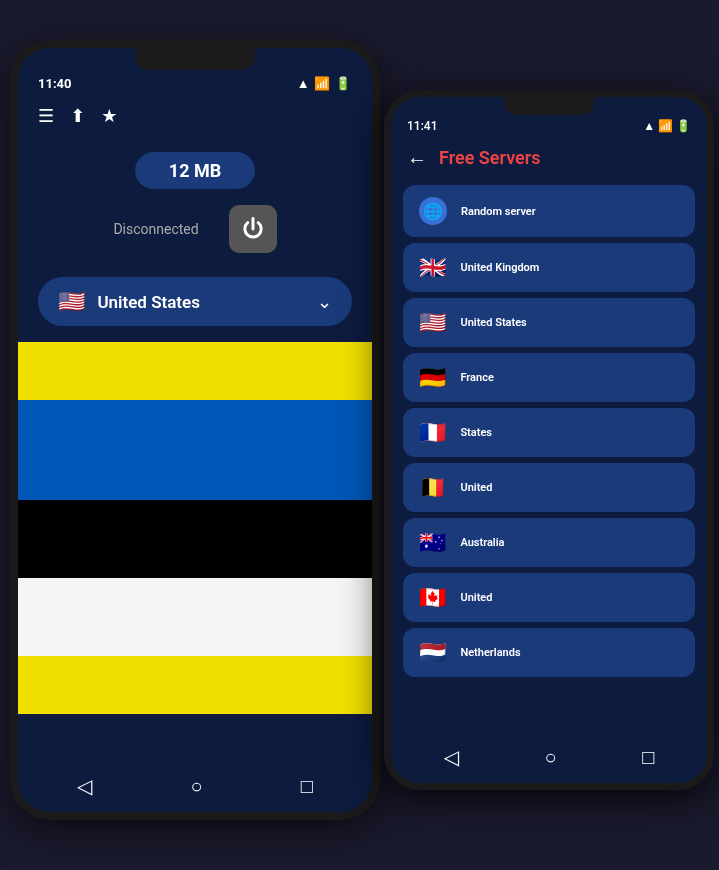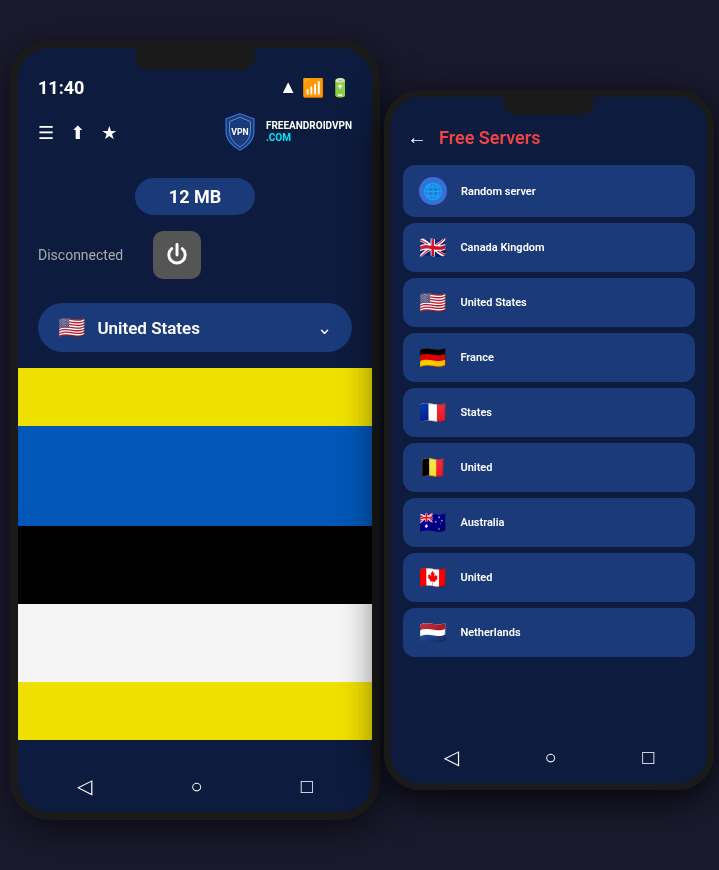--- a/index.html
+++ b/index.html
@@ -46,7 +46,7 @@
       align-items: center;
       padding: 6px 20px 4px;
       color: white;
-      font-size: 18px;
+      font-size: 13px;
       font-weight: 500;
       background: #0d1b3e;
     }

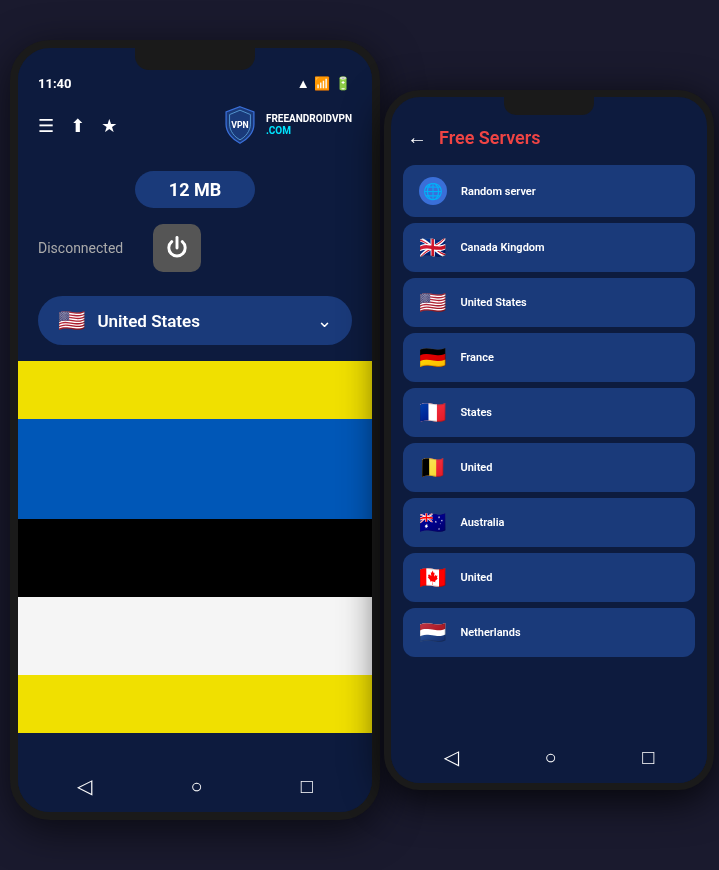--- a/index.html
+++ b/index.html
@@ -302,17 +302,6 @@
     <span class="header-icon">☰</span>
     <span class="header-icon">⬆</span>
     <span class="header-icon">★</span>
-    <div class="logo-area">
-      <svg class="shield-logo" viewBox="0 0 40 46">
-        <path d="M20 2 L36 8 L36 22 C36 32 28 40 20 44 C12 40 4 32 4 22 L4 8 Z" fill="#1a3a7a" stroke="#3a6fd8" stroke-width="1.5"></path>
-        <path d="M20 6 L32 11 L32 22 C32 30 26 37 20 40 C14 37 8 30 8 22 L8 11 Z" fill="none" stroke="#5a9fd8" stroke-width="1"></path>
-        <text x="20" y="27" text-anchor="middle" fill="white" font-size="10" font-weight="bold">VPN</text>
-      </svg>
-      <div class="logo-text">
-        <div>FREEANDROIDVPN</div>
-        <span>.COM</span>
-      </div>
-    </div>
   </div>
 
   <div class="stats-row">

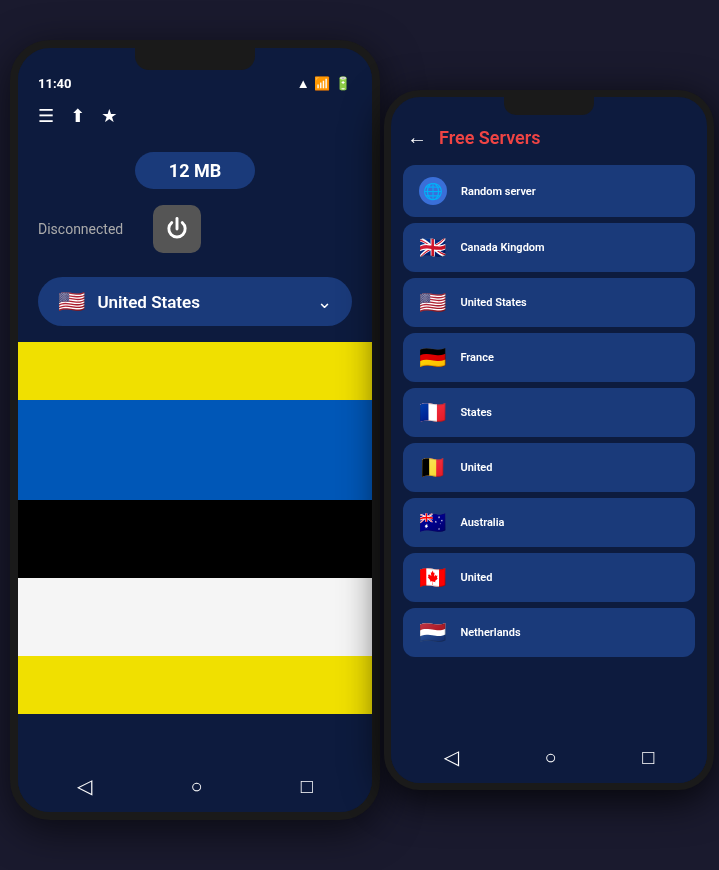--- a/index.html
+++ b/index.html
@@ -342,6 +342,10 @@
 <div class="phone-right">
   <div class="notch"></div>
 
+  <div class="status-bar-right">
+    <span class="time">11:41</span>
+    <span>▲ 📶 🔋</span>
+  </div>
 
   <div class="server-list-header">
     <span class="back-arrow">←</span>

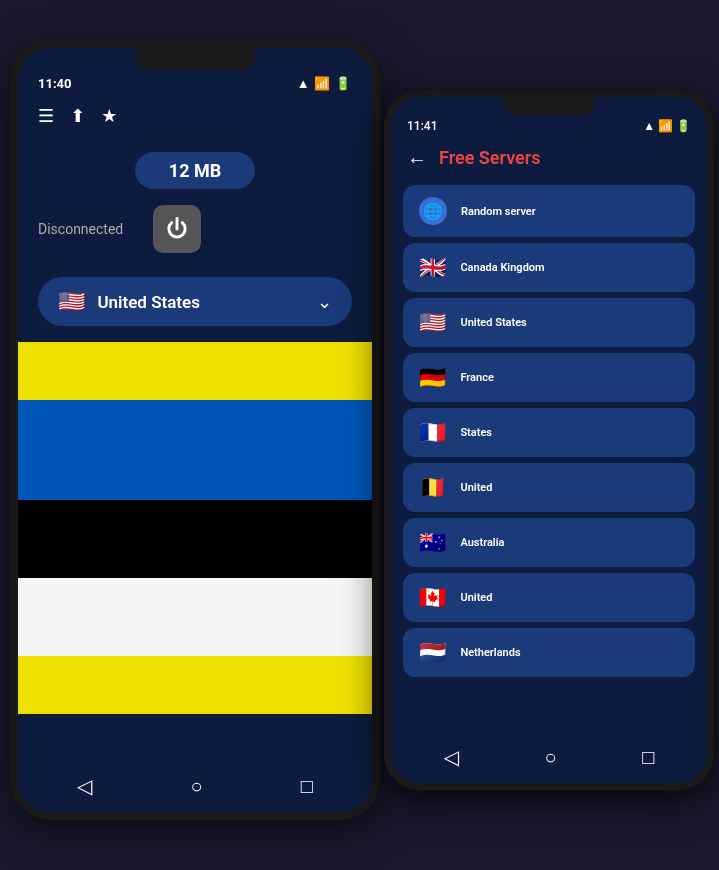--- a/index.html
+++ b/index.html
@@ -110,6 +110,7 @@
     .disconnected-row {
       display: flex;
       align-items: center;
+      justify-content: center;
       gap: 30px;
       padding: 8px 20px 16px;
     }

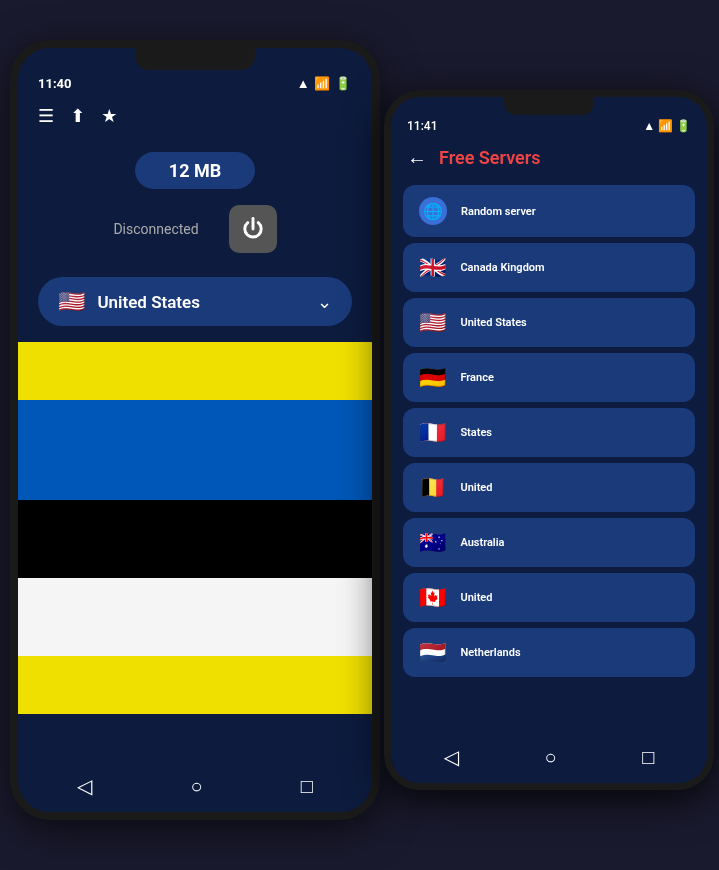--- a/index.html
+++ b/index.html
@@ -362,7 +362,7 @@
 
     <div class="server-item">
       <span class="server-flag">🇬🇧</span>
-      <span class="server-name">Canada Kingdom</span>
+      <span class="server-name">United Kingdom</span>
     </div>
 
     <div class="server-item">

